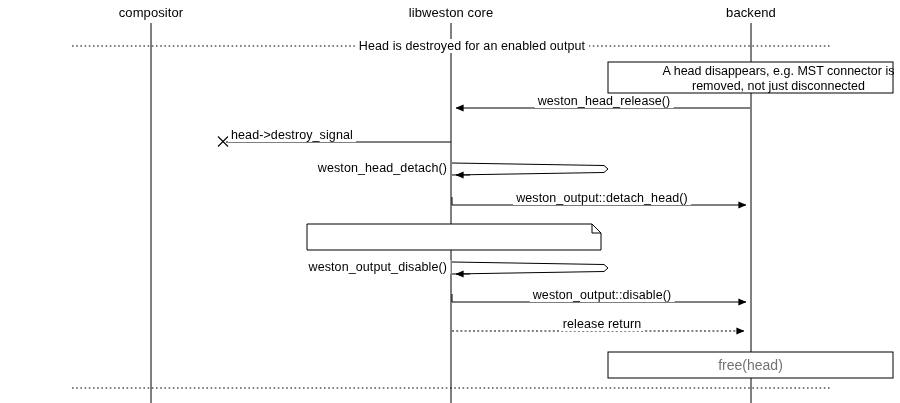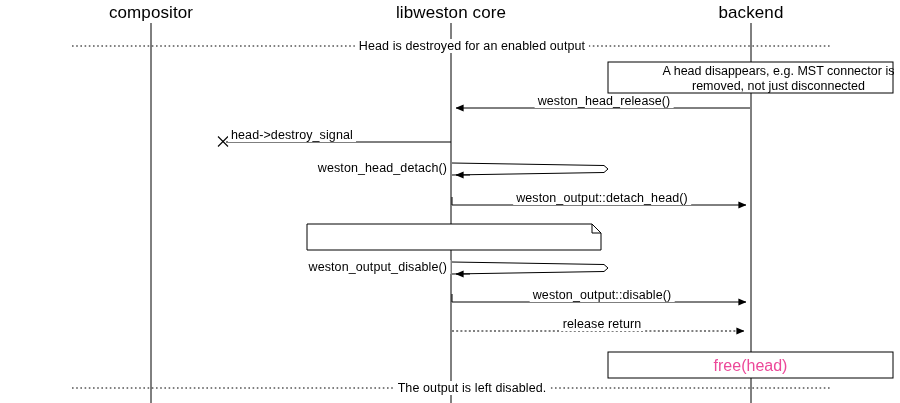--- a/index.html
+++ b/index.html
@@ -34,7 +34,7 @@
     letter-spacing: 0.1px;
   }
   .actor-name {
-    font-size: 17px;
+    font-size: 13px;
     text-align: right;
     transform: translateX(-50%);
   }

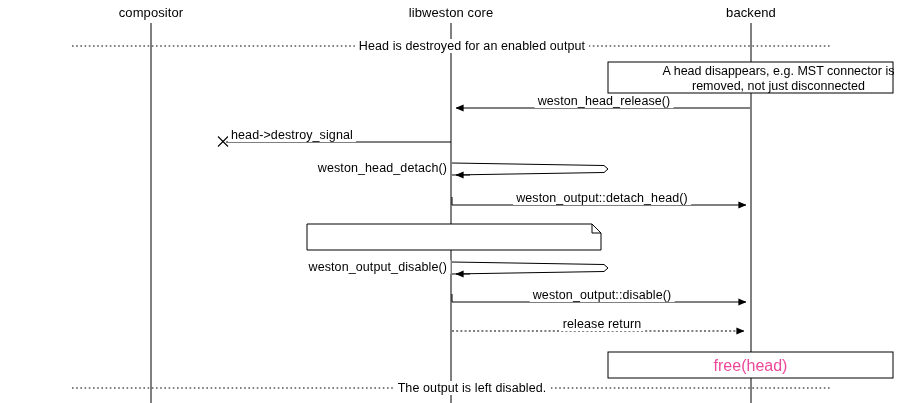--- a/index.html
+++ b/index.html
@@ -66,10 +66,10 @@
   }
   .box-text {
     position: absolute;
-    font-size: 16px;
+    font-size: 14px;
     line-height: 15px;
     text-align: center;
-    color: #ec4899;
+    color: #737373;
   }
 </style>
 </head>

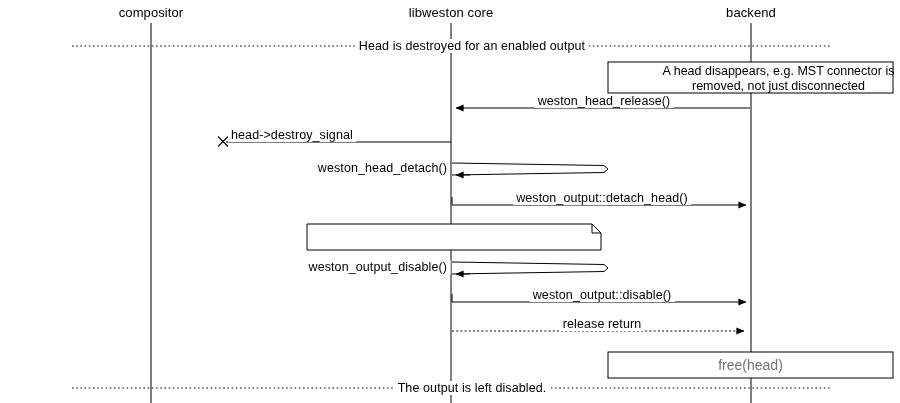--- a/index.html
+++ b/index.html
@@ -158,7 +158,6 @@
   <div class="lbl actor-name" style="left:751px; top:6px;">backend</div>
 
   <div class="lbl divider-text" style="left:451px; top:39px;">Head is destroyed for an enabled output</div>
-  <div class="lbl divider-text" style="left:451px; top:381px;">The output is left disabled.</div>
 
   <div class="note-text" style="left:608px; top:64px; width:341px;">
     <div>A head disappears, e.g. MST connector is</div>

